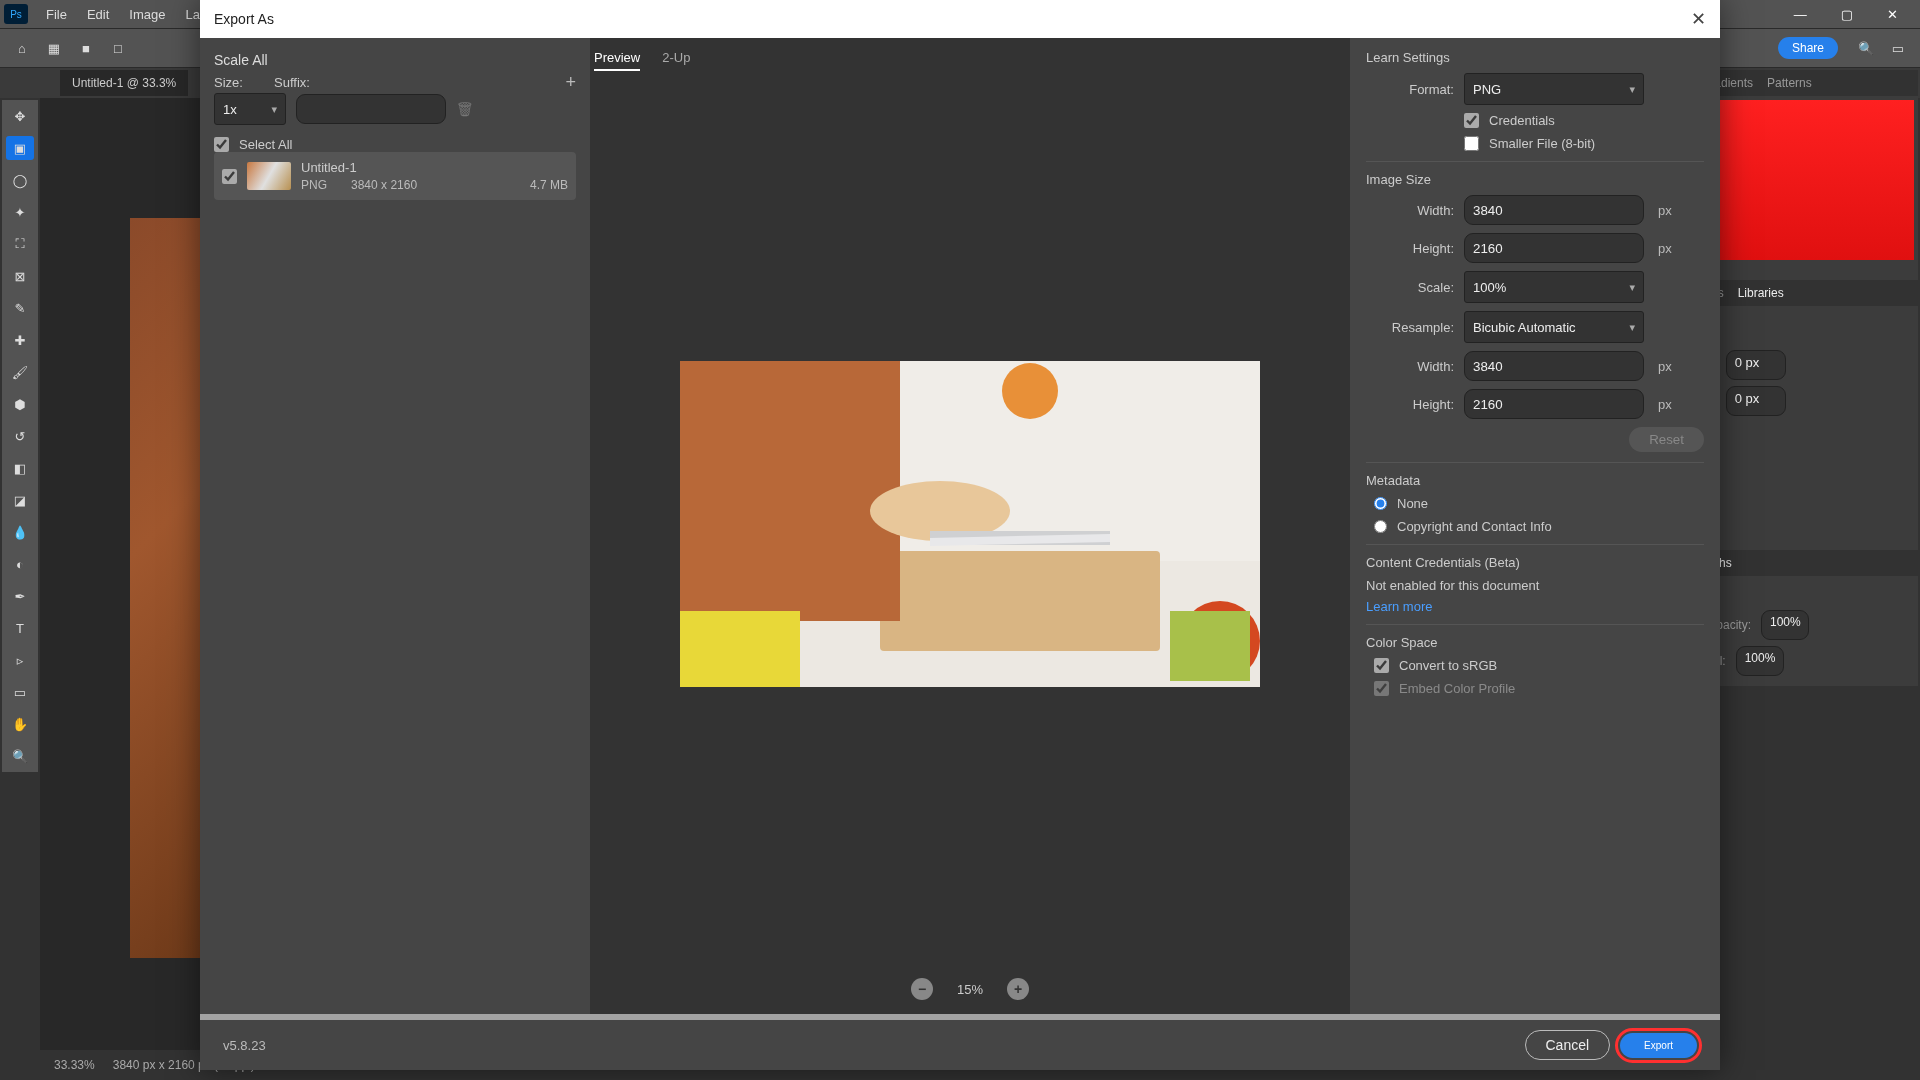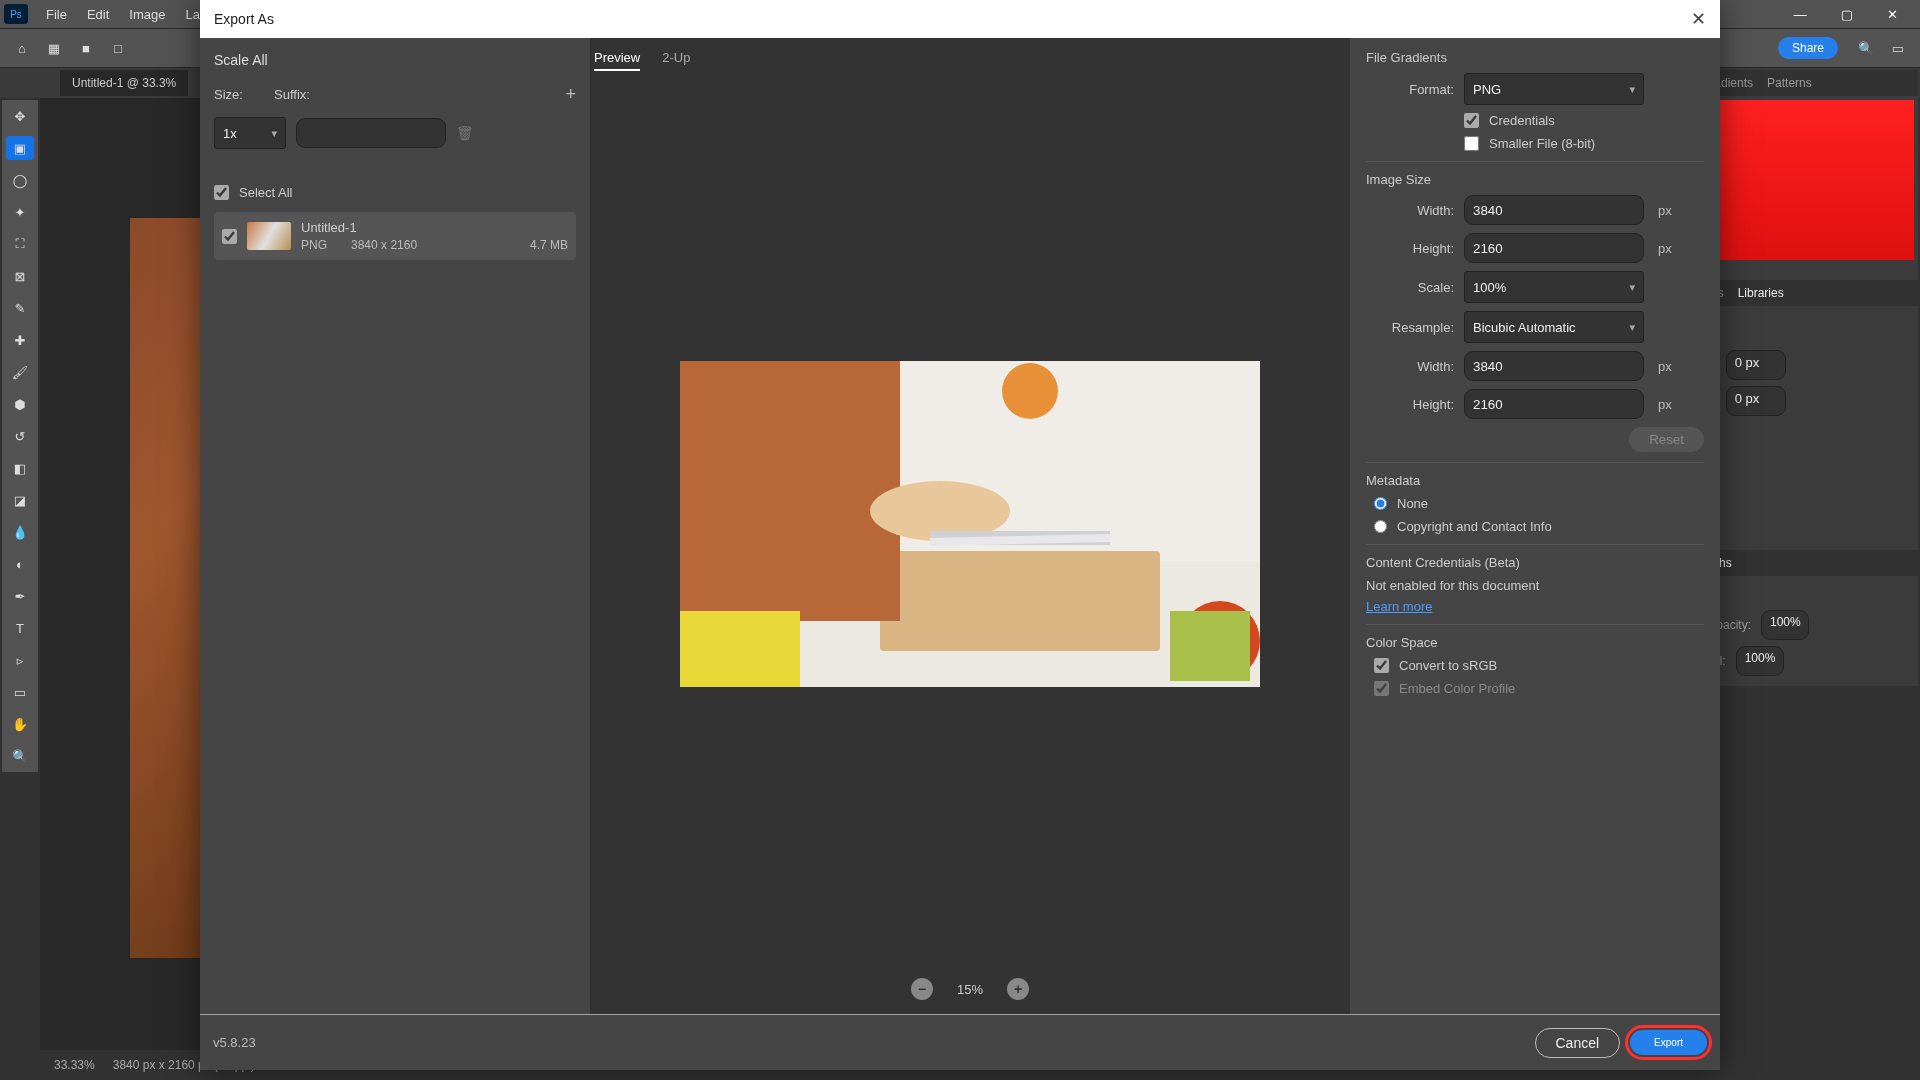--- a/index.html
+++ b/index.html
@@ -29,7 +29,7 @@
 .dlg-title{height:38px;background:#fff;color:#222;display:flex;align-items:center;padding:0 14px;font-size:14px}
 .dlg-close{margin-left:auto;font-size:18px;color:#444;cursor:pointer}
 .dlg-body{flex:1;display:flex;min-height:0}
-.col-left{width:390px;background:#454545;padding:14px;display:flex;flex-direction:column;gap:12px}
+.col-left{width:390px;background:#454545;padding:14px;display:flex;flex-direction:column;}
 .col-mid{flex:1;background:#333;display:flex;flex-direction:column}
 .col-right{width:370px;background:#454545;overflow-y:auto;padding:12px 16px}
 

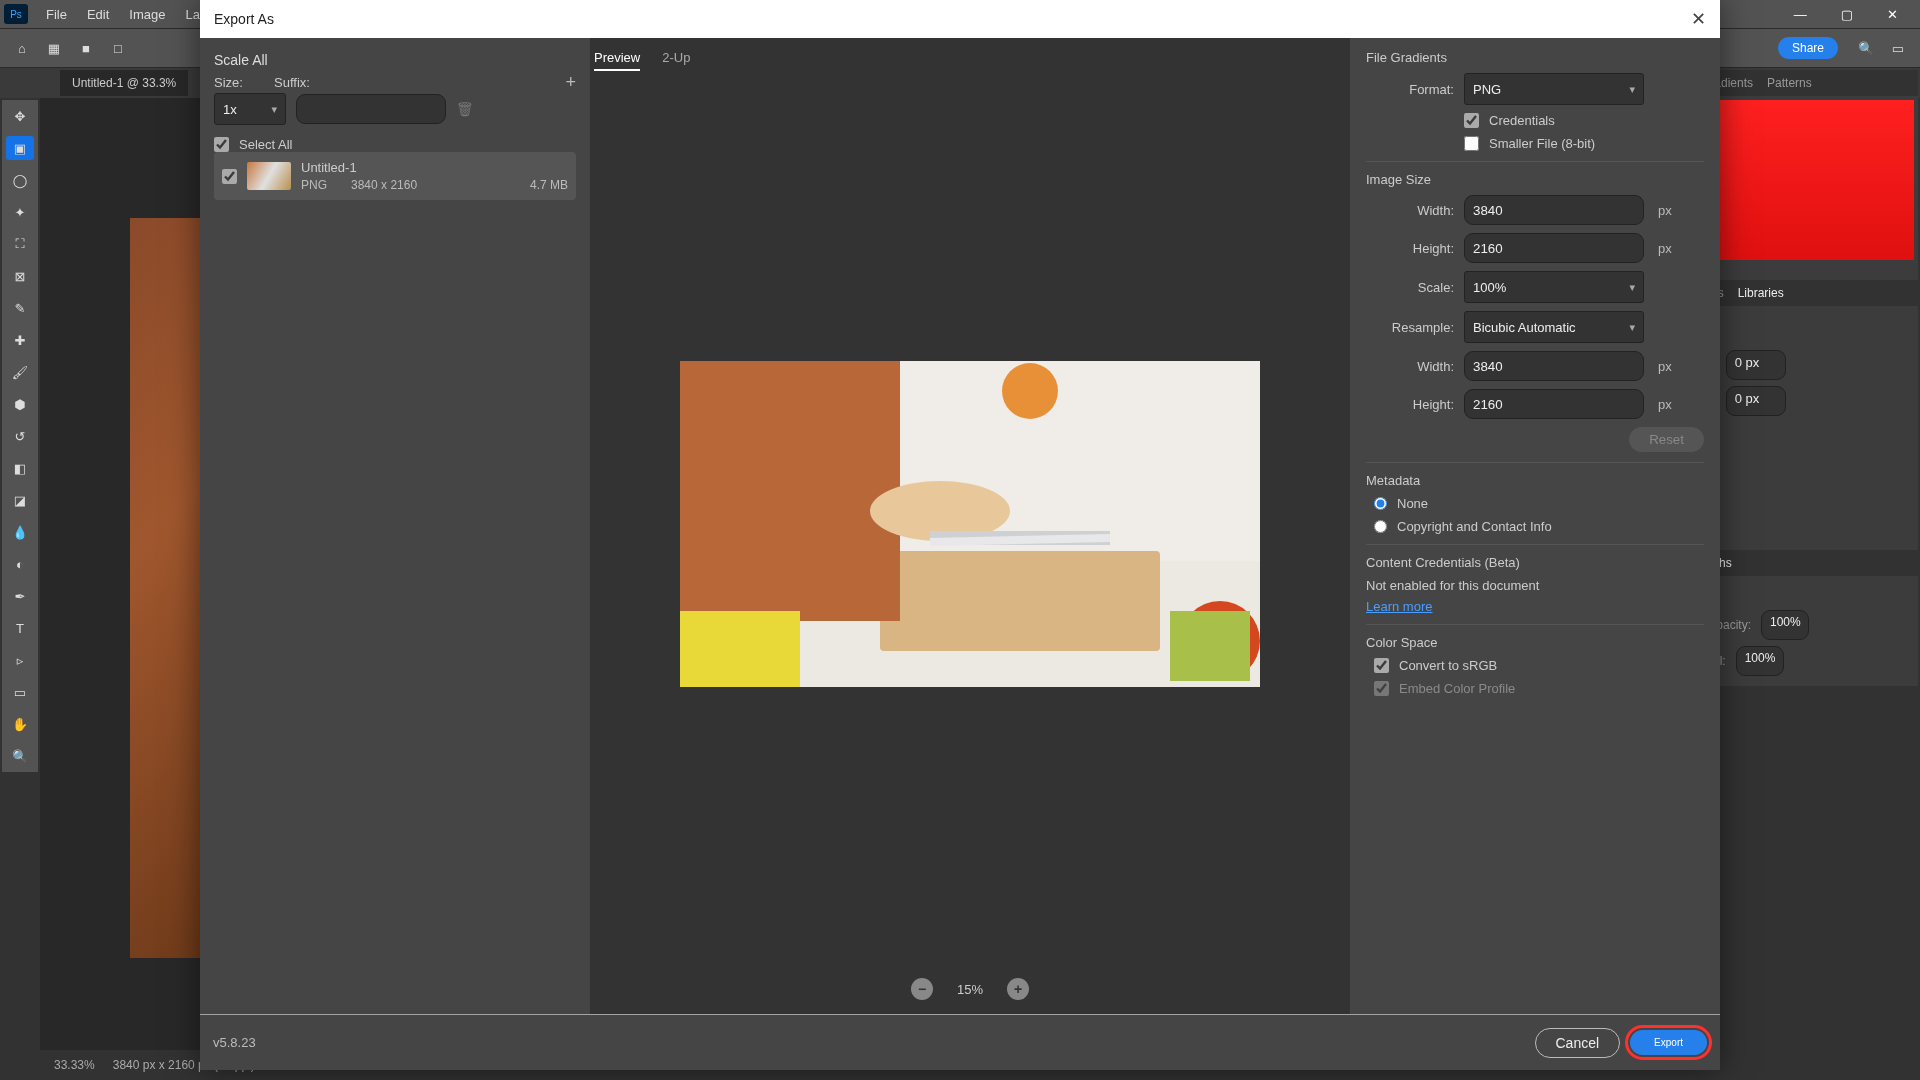--- a/index.html
+++ b/index.html
@@ -234,7 +234,7 @@
     </div>
 
     <div class="col-right">
-      <div class="group-title">File Gradients</div>
+      <div class="group-title">Learn Settings</div>
       <div class="opt-row">
           <span class="label-col">Format:</span>
         <div class="select-dark">

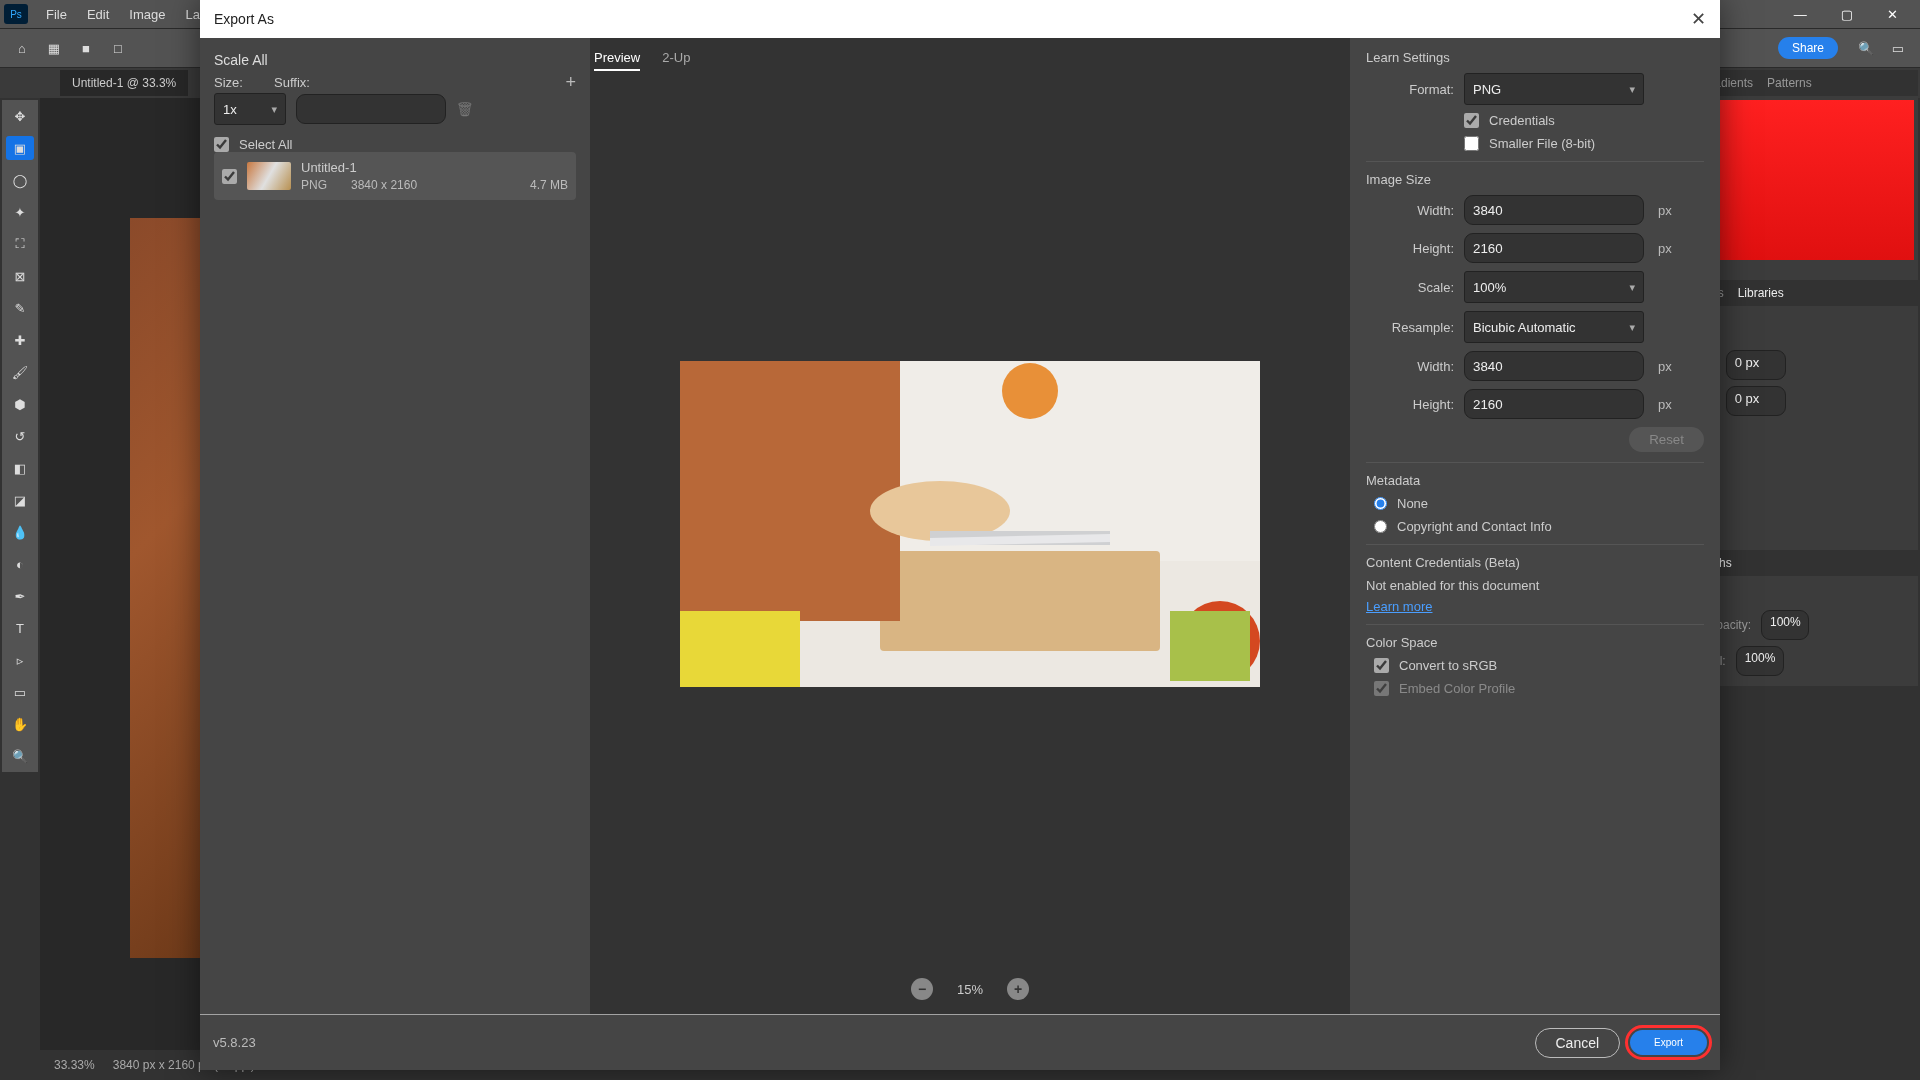--- a/index.html
+++ b/index.html
@@ -61,7 +61,7 @@
 .unit{color:#bbb;margin-left:4px}
 .radio-row{display:flex;align-items:center;gap:10px;margin:8px 0 8px 8px}
 input[type=radio]{accent-color:#2680eb}
-.link-blue{color:#4a9eff;text-decoration:underline;cursor:pointer}
+.link-blue{color:#4a9eff;cursor:pointer}
 .reset-btn{background:#555;color:#888;border:none;border-radius:14px;padding:5px 20px;margin-left:auto}
 
 .dlg-footer{height:56px;display:flex;align-items:center;padding:0 13px;border-top:1px solid #a3a3a3;background:#454545}

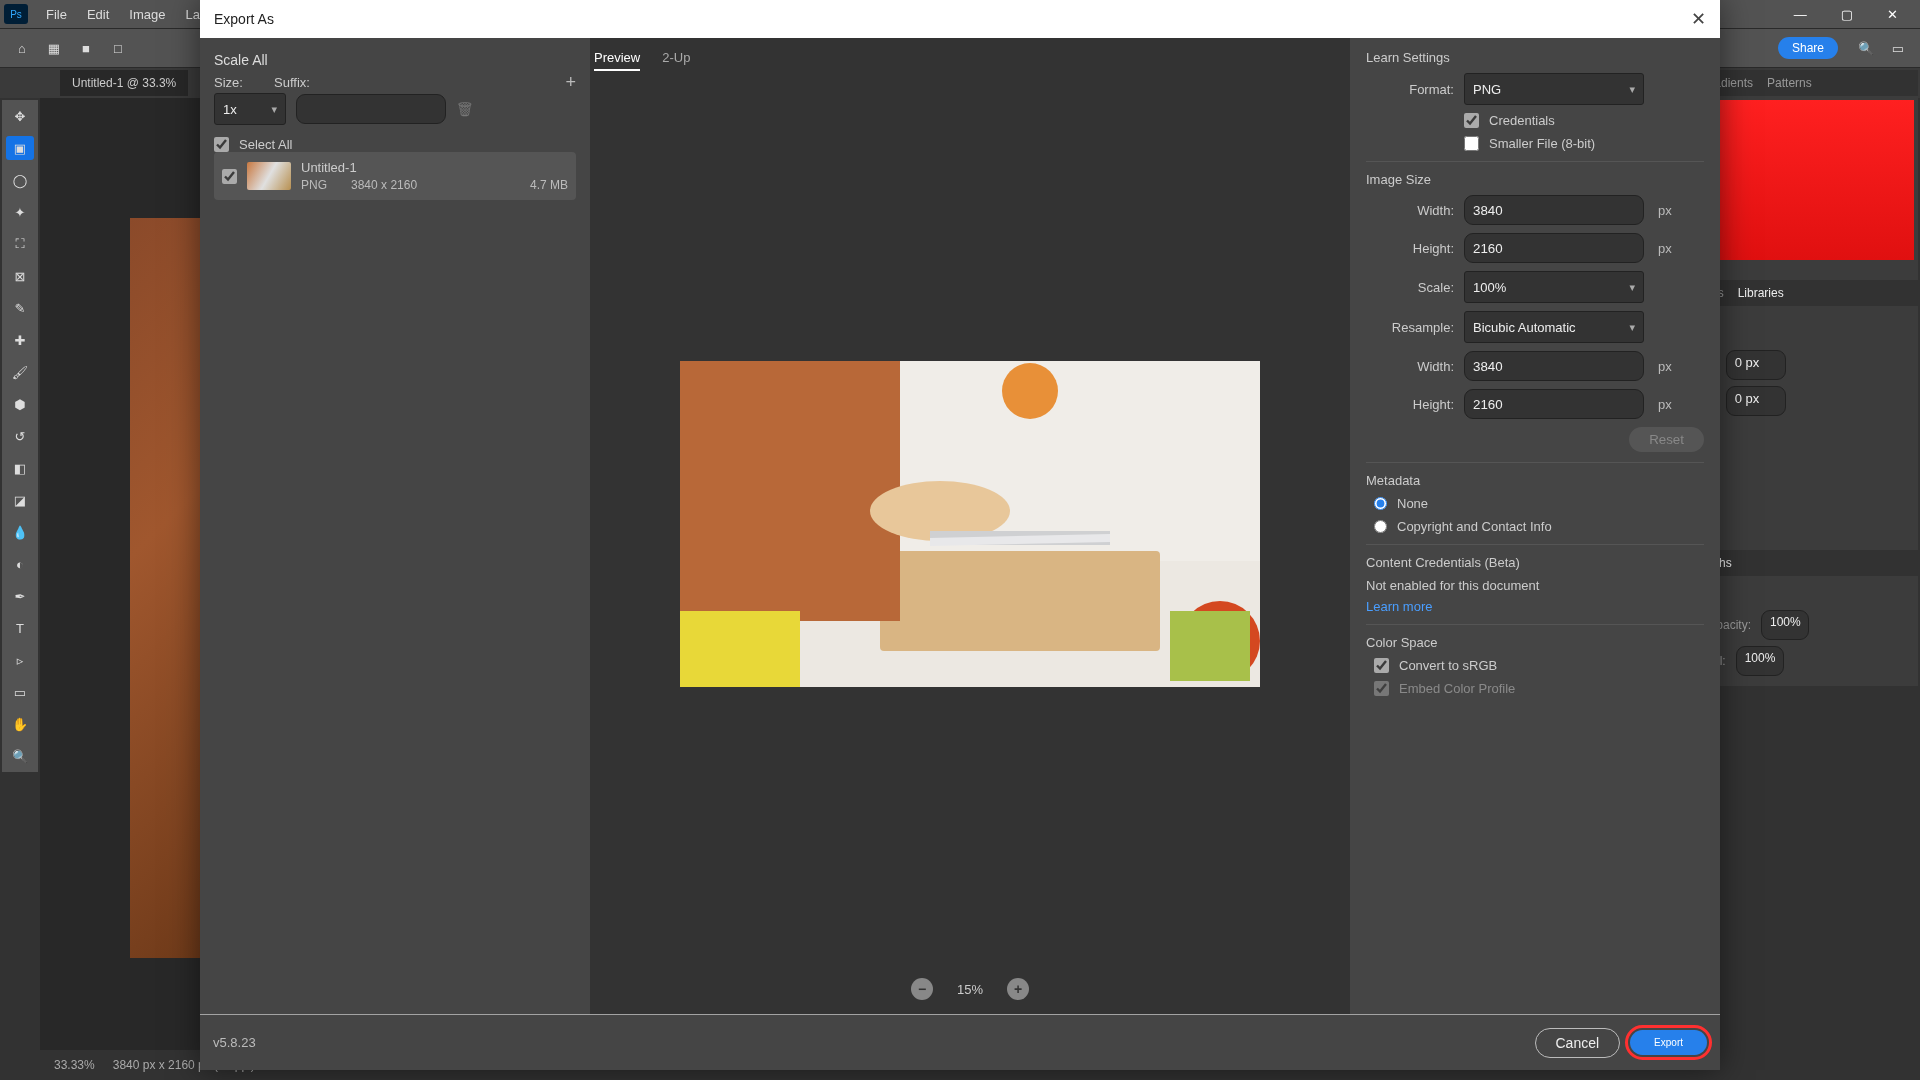--- a/index.html
+++ b/index.html
@@ -64,7 +64,7 @@
 .link-blue{color:#4a9eff;cursor:pointer}
 .reset-btn{background:#555;color:#888;border:none;border-radius:14px;padding:5px 20px;margin-left:auto}
 
-.dlg-footer{height:56px;display:flex;align-items:center;padding:0 13px;border-top:1px solid #a3a3a3;background:#454545}
+.dlg-footer{height:56px;display:flex;align-items:center;padding:0 23px;border-top:6px solid #a3a3a3;background:#454545}
 .ver{color:#bbb;font-size:13px}
 .btn-cancel{margin-left:auto;border:1.5px solid #bbb;color:#eee;background:transparent;border-radius:16px;padding:6px 20px;font-size:14px;margin-right:10px}
 .btn-export{background:#2680eb;color:#fff;border:none;border-radius:16px;padding:7px 24px;font-size:10px;outline:3px solid #ff3030;outline-offset:2px}

